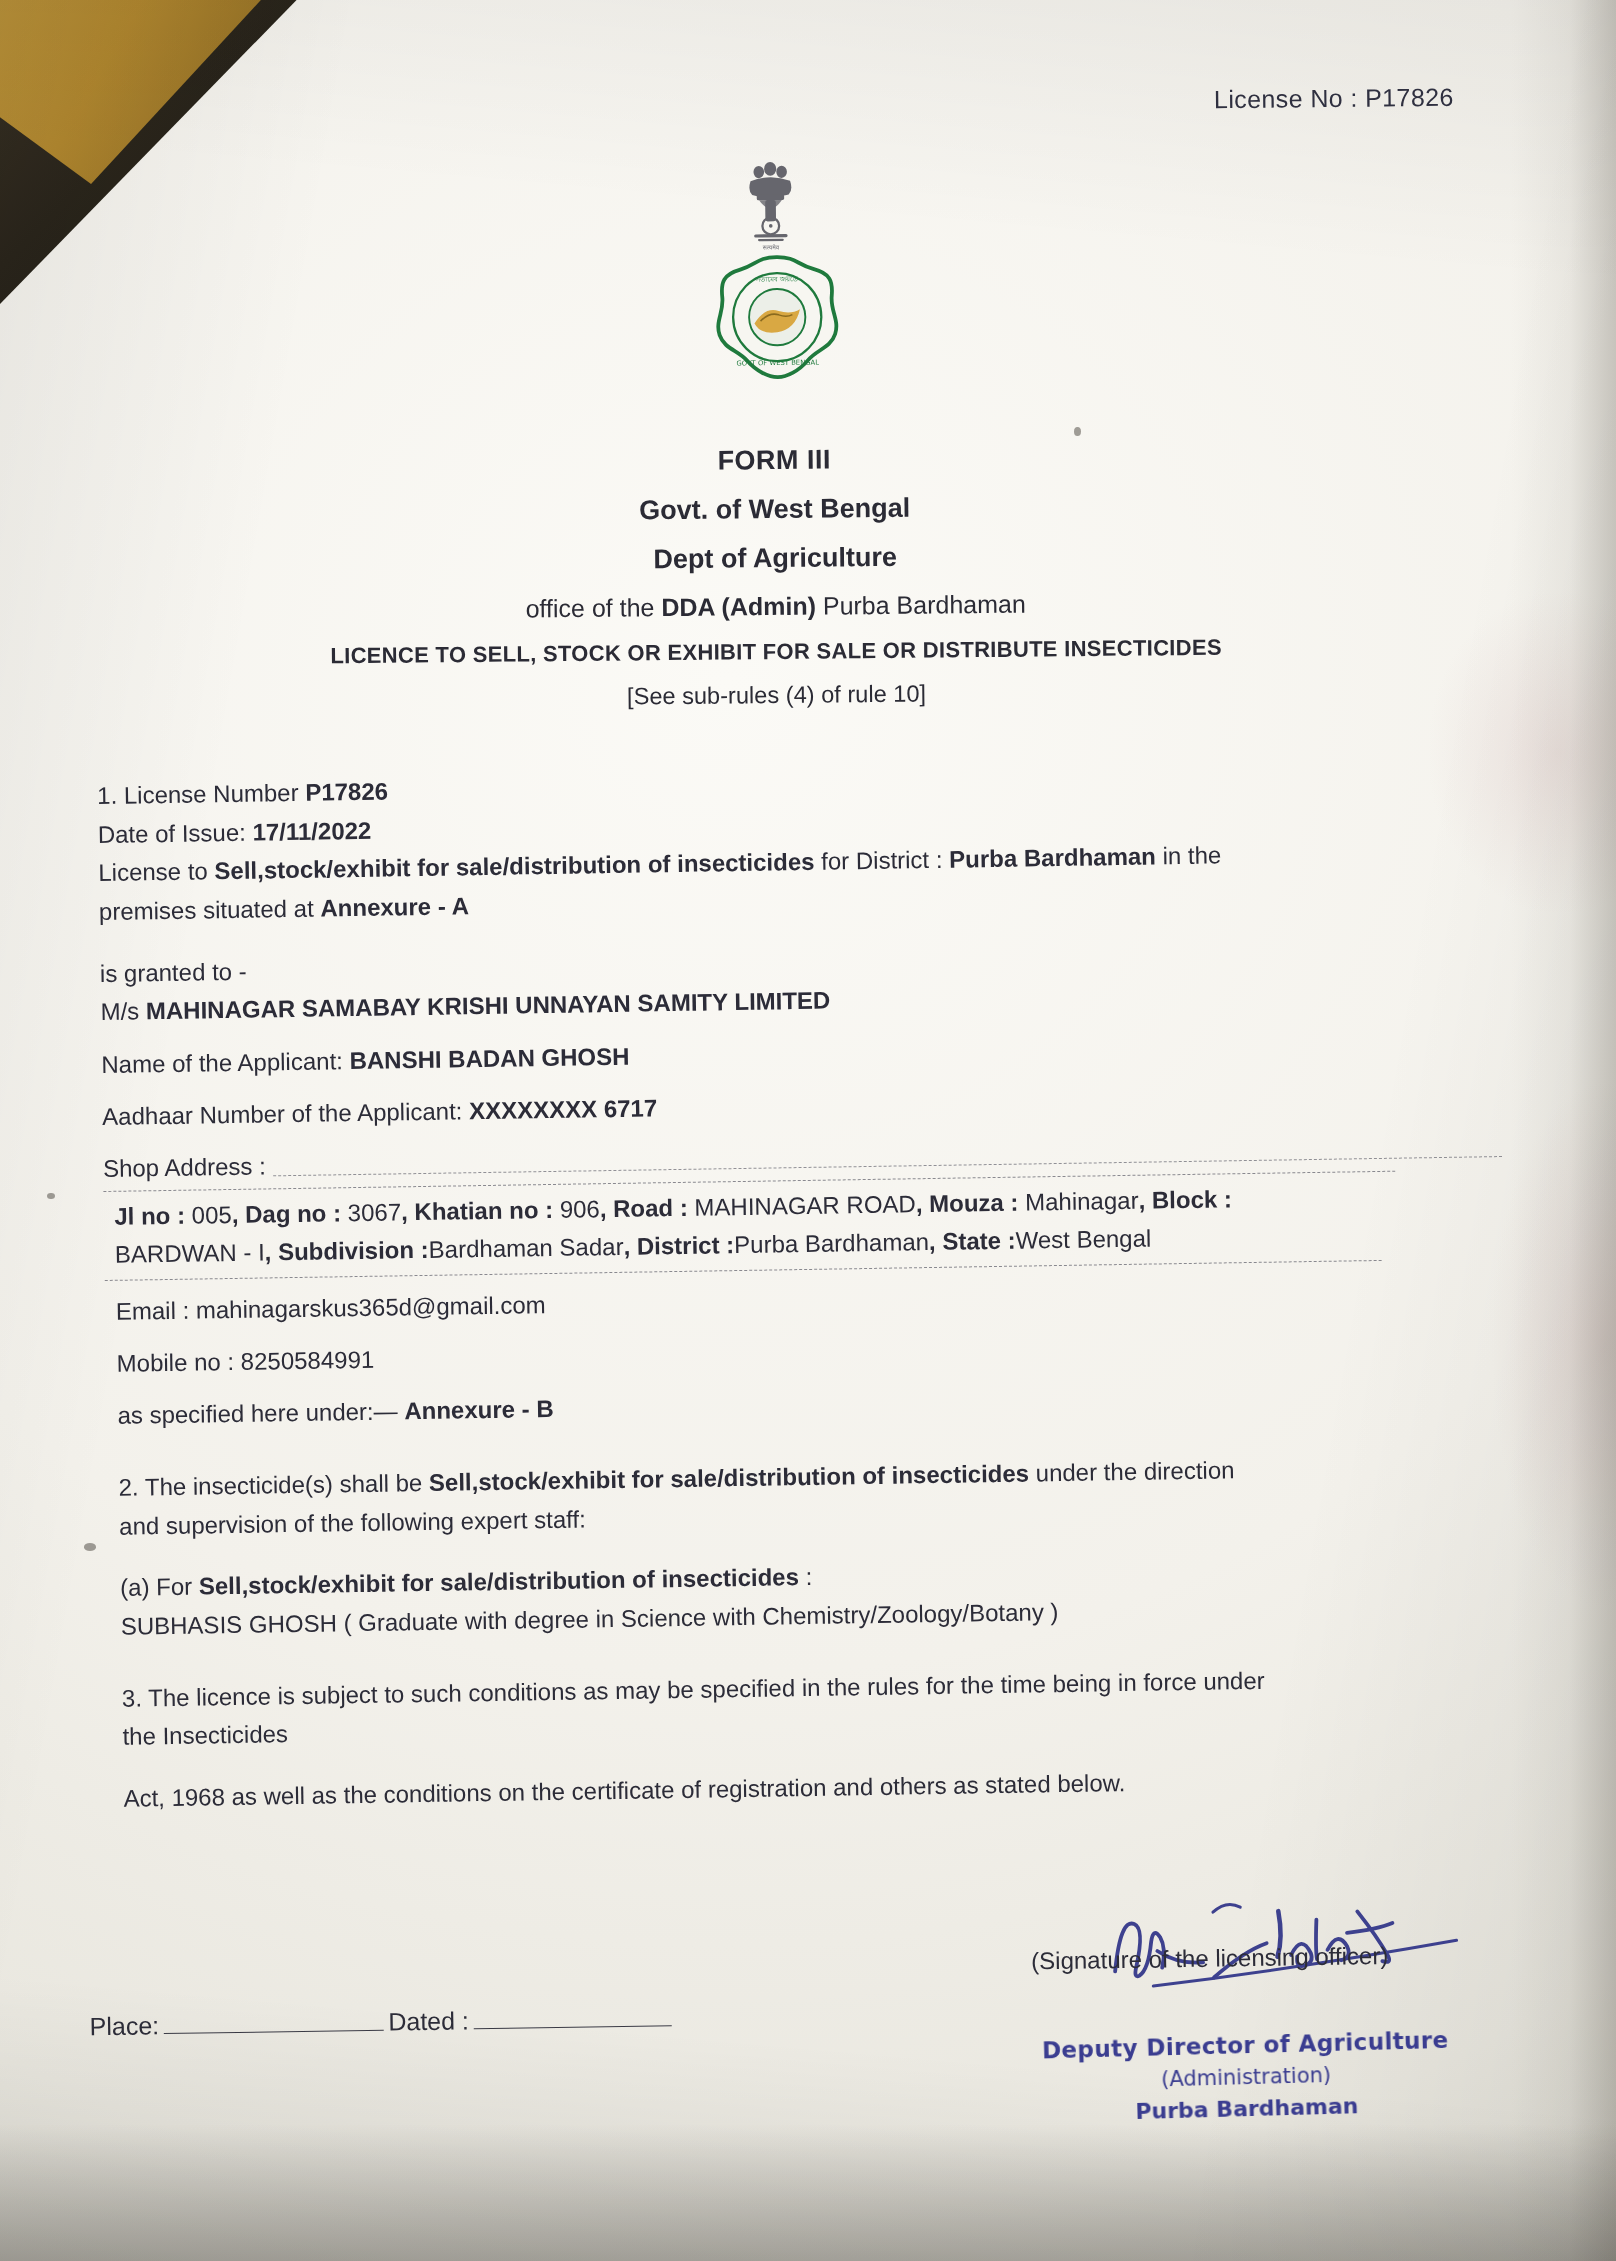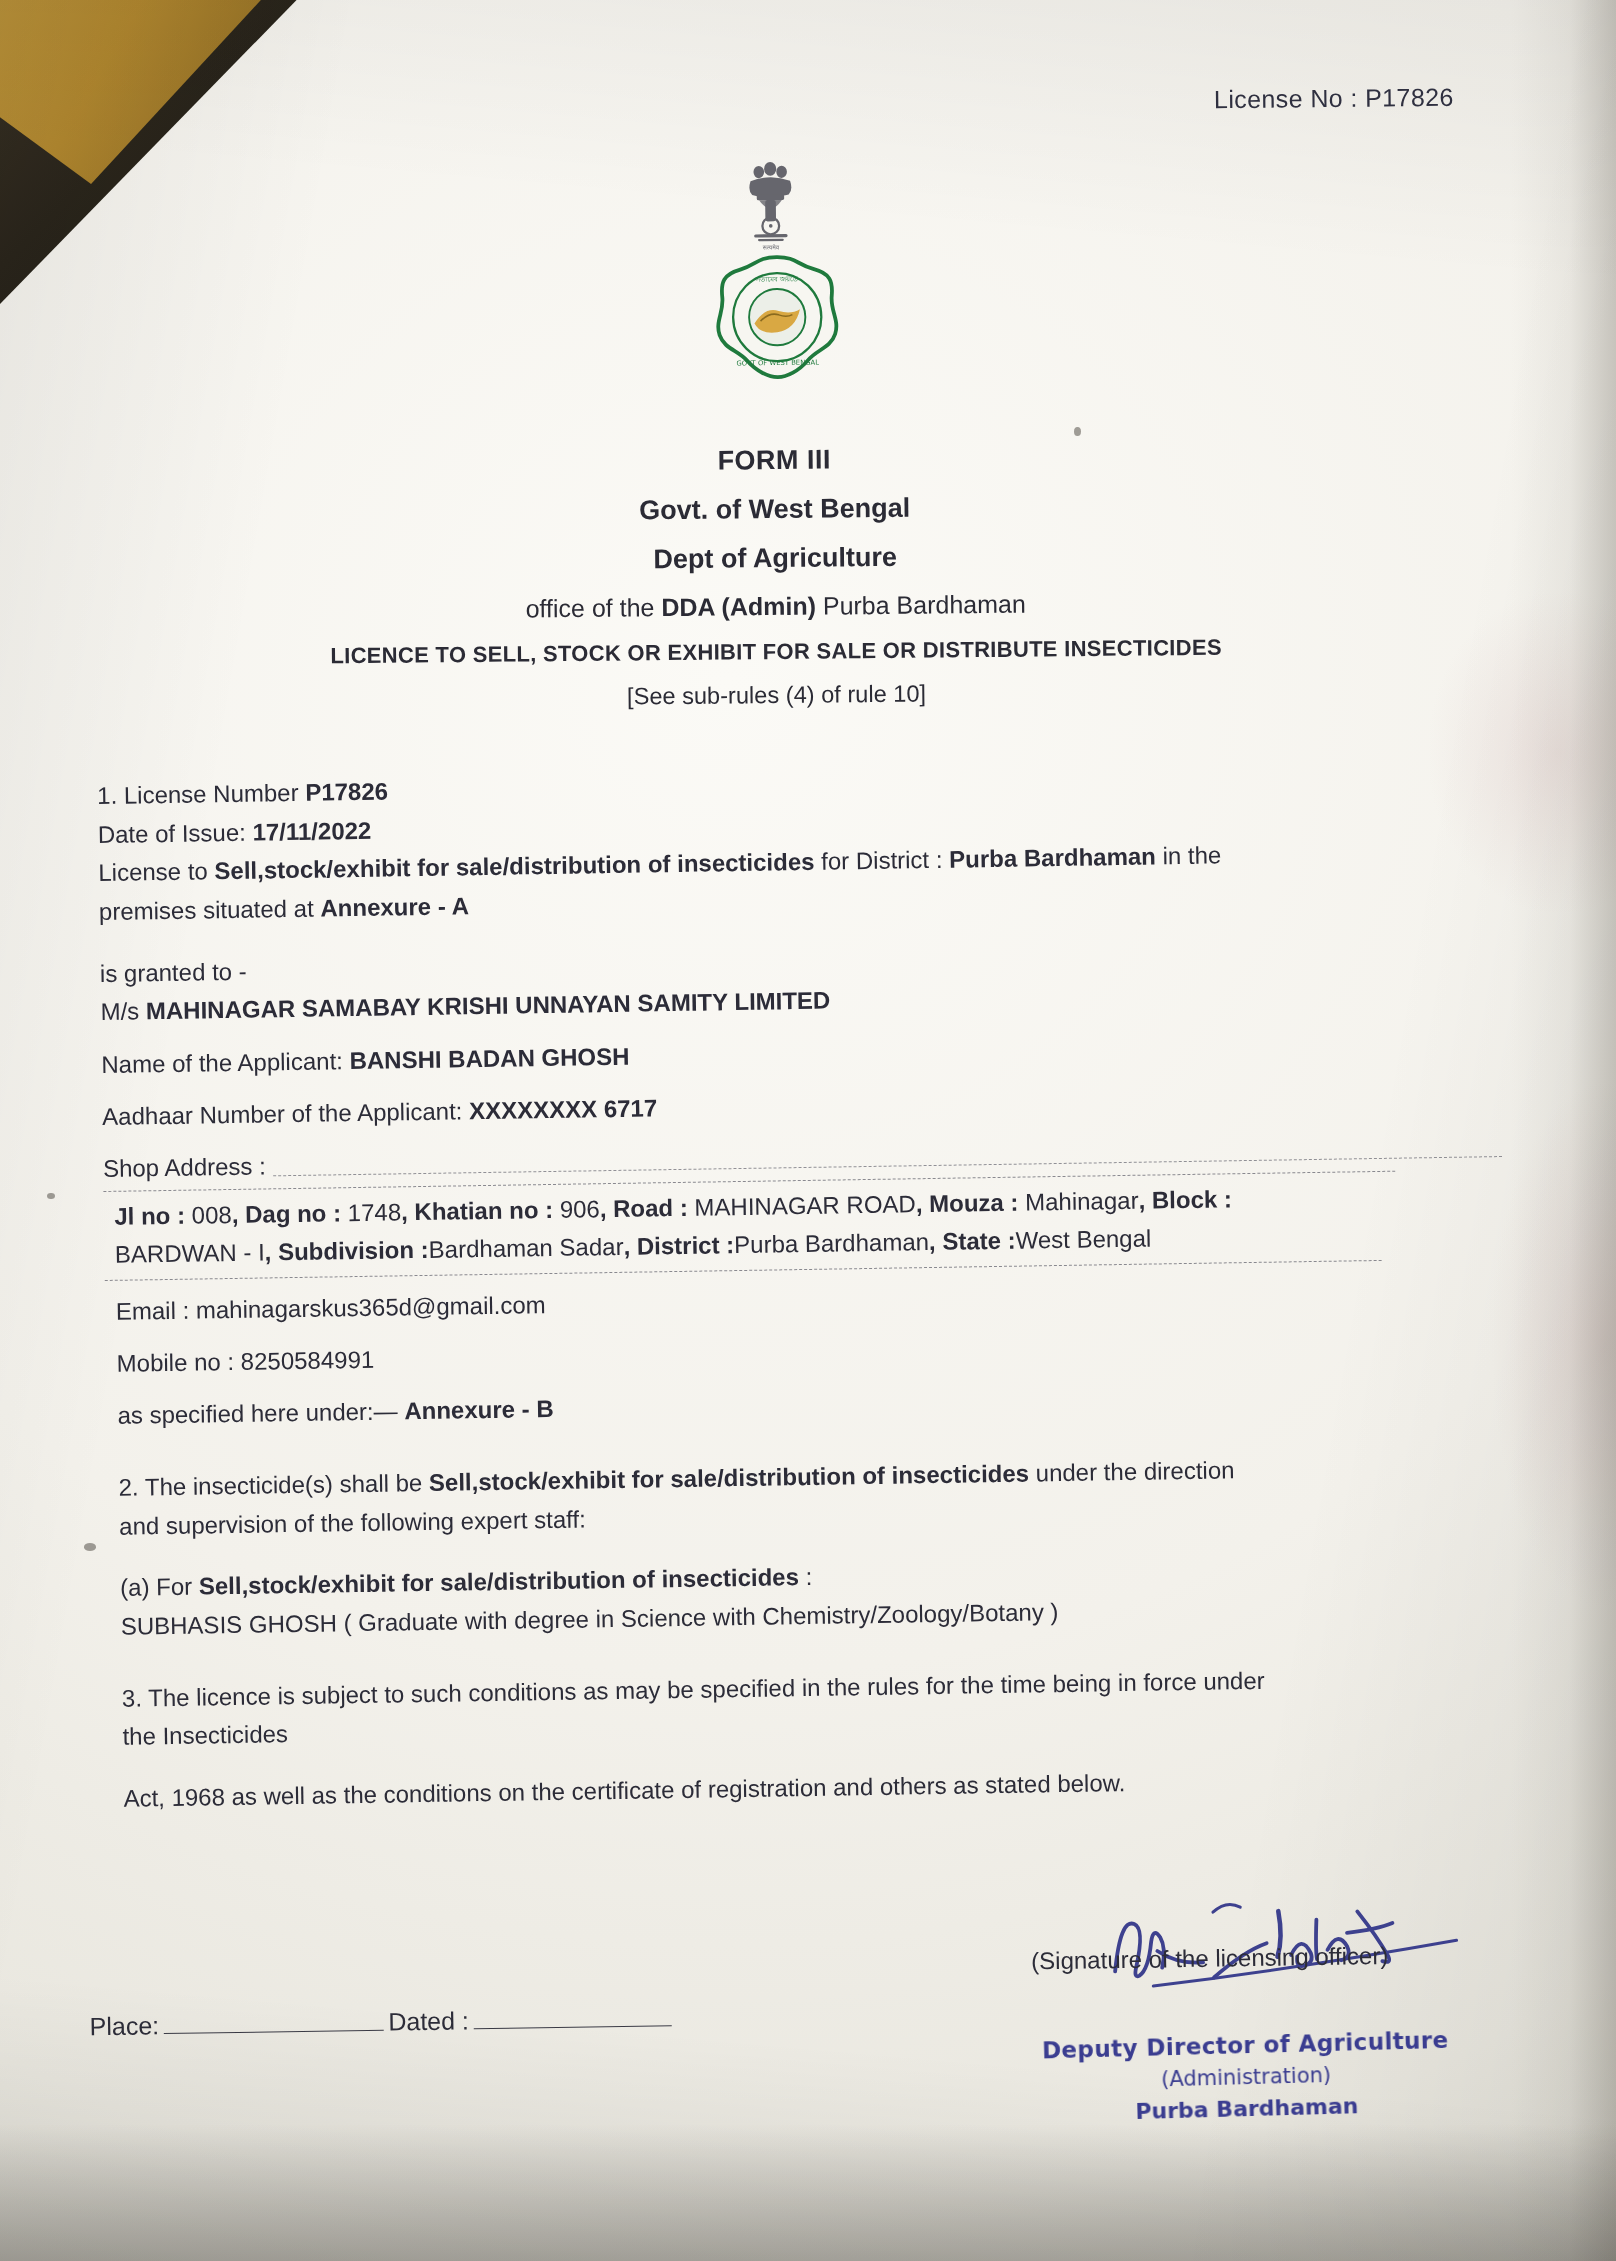--- a/index.html
+++ b/index.html
@@ -381,7 +381,7 @@
       <hr class="addr-rule">
 
       <p class="indent">
-        <b>Jl no : </b><span>008</span><b>, Dag no : </b><span>1748</span><b>, Khatian no : </b><span>906</span><b>, Road : </b><span>MAHINAGAR ROAD</span><b>, Mouza : </b><span>Mahinagar</span><b>, Block :</b>
+        <b>Jl no : </b><span>005</span><b>, Dag no : </b><span>1748</span><b>, Khatian no : </b><span>906</span><b>, Road : </b><span>MAHINAGAR ROAD</span><b>, Mouza : </b><span>Mahinagar</span><b>, Block :</b>
       </p>
 
       <p class="indent">

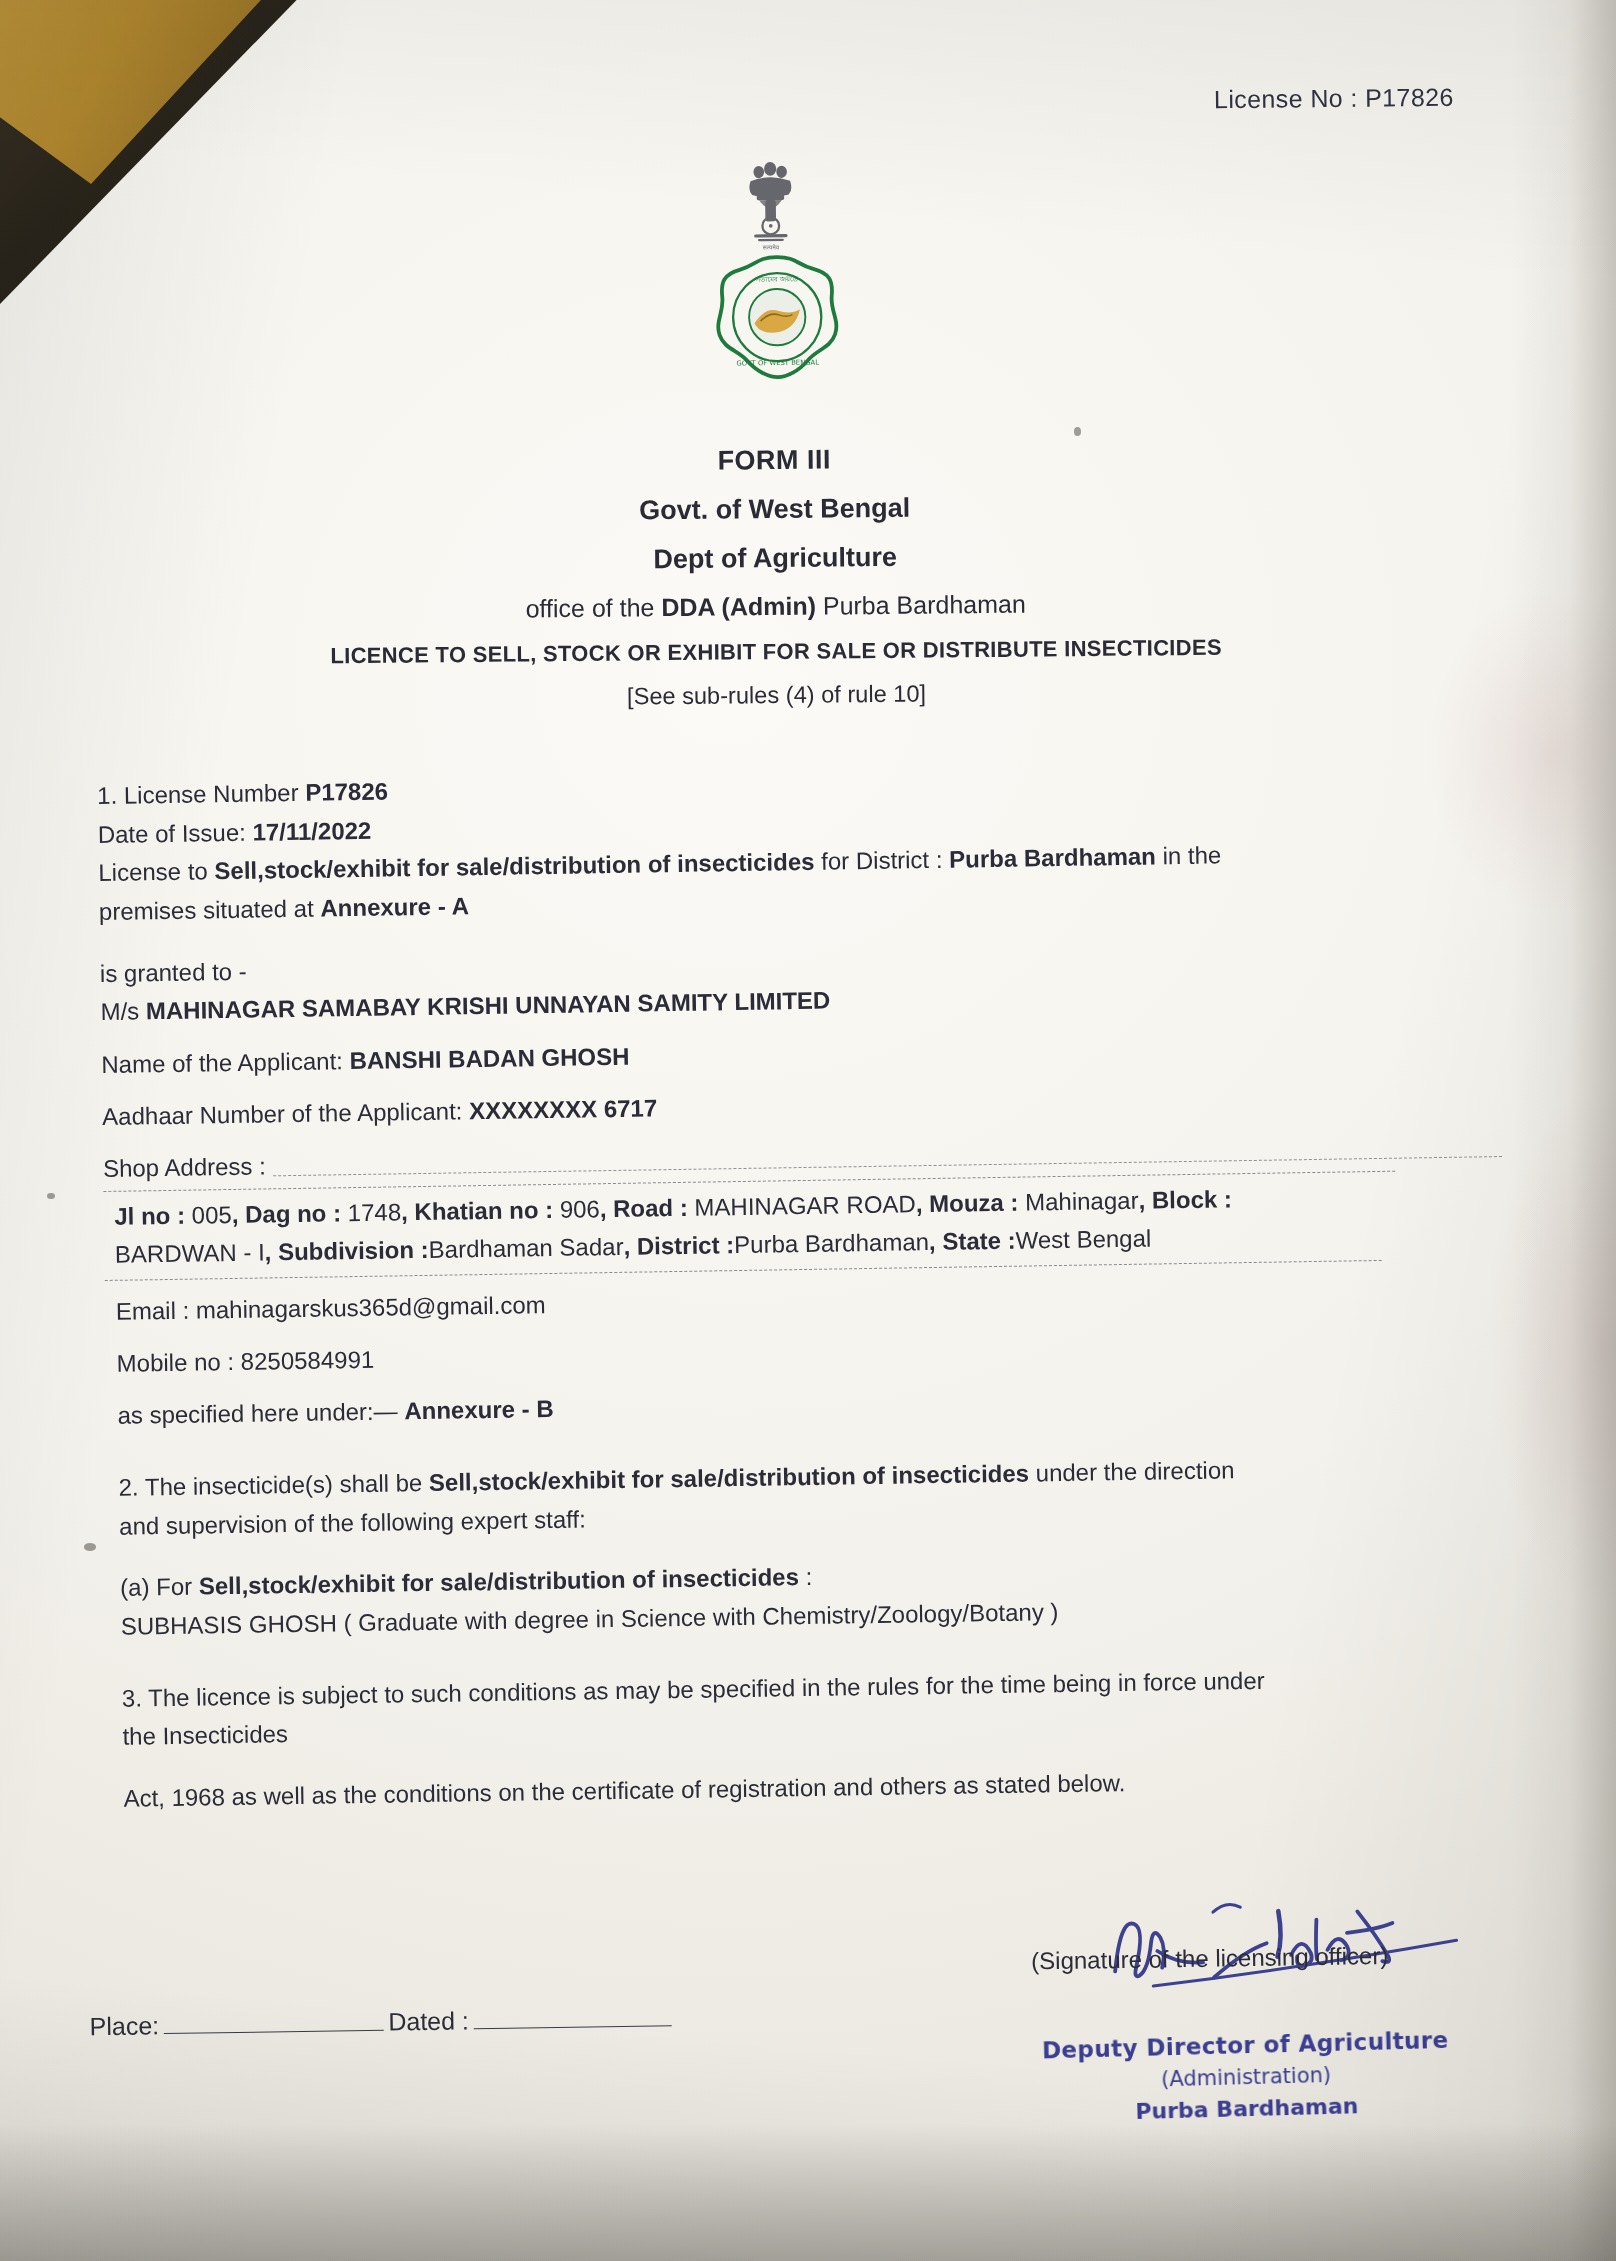--- a/index.html
+++ b/index.html
@@ -381,7 +381,7 @@
       <hr class="addr-rule">
 
       <p class="indent">
-        <b>Jl no : </b><span>005</span><b>, Dag no : </b><span>1748</span><b>, Khatian no : </b><span>906</span><b>, Road : </b><span>MAHINAGAR ROAD</span><b>, Mouza : </b><span>Mahinagar</span><b>, Block :</b>
+        <b>Jl no : </b><span>005</span><b>, Dag no : </b><span>3067</span><b>, Khatian no : </b><span>906</span><b>, Road : </b><span>MAHINAGAR ROAD</span><b>, Mouza : </b><span>Mahinagar</span><b>, Block :</b>
       </p>
 
       <p class="indent">

